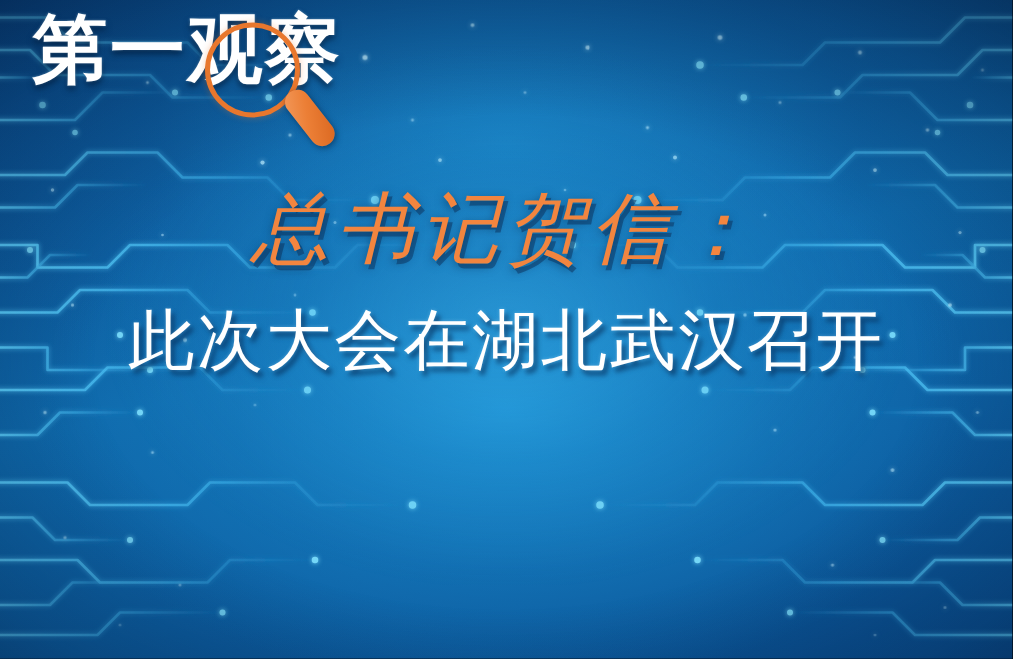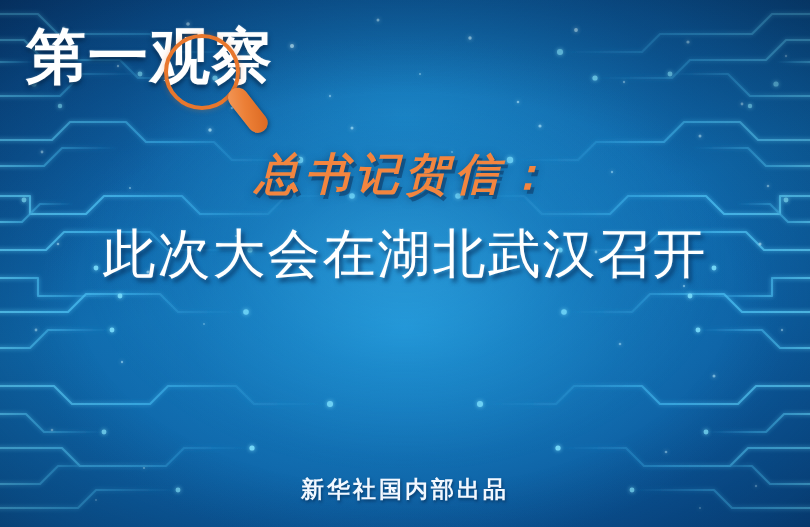--- a/index.html
+++ b/index.html
@@ -48,7 +48,7 @@
   .logo {
     position: absolute;
     left: 26px;
-    top: 22px;
+    top: 6px;
     width: 290px;
     height: 110px;
   }

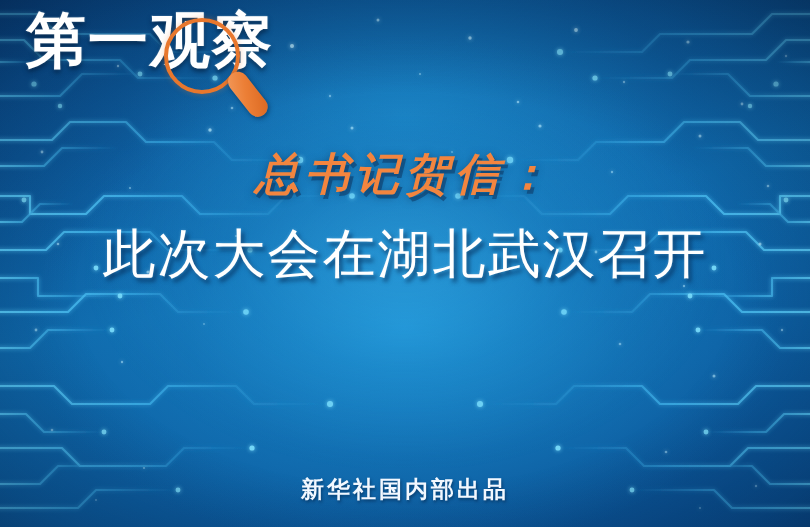--- a/index.html
+++ b/index.html
@@ -100,8 +100,8 @@
     text-align: center;
   }
   .title-orange {
-    font-size: 44px;
-    font-weight: bold;
+    font-size: 62px;
+    font-weight: normal;
     font-style: italic;
     letter-spacing: 6px;
     color: #f2853f;

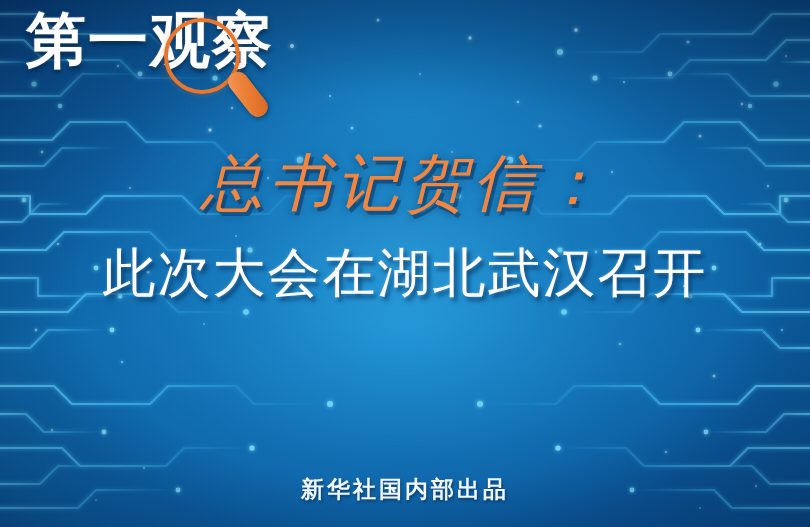--- a/index.html
+++ b/index.html
@@ -321,7 +321,6 @@
     <div class="title-white line1">此次大会在湖北武汉召开</div>
   </div>
 
-  <div class="footer">新华社国内部出品</div>
 
 </div>
 

